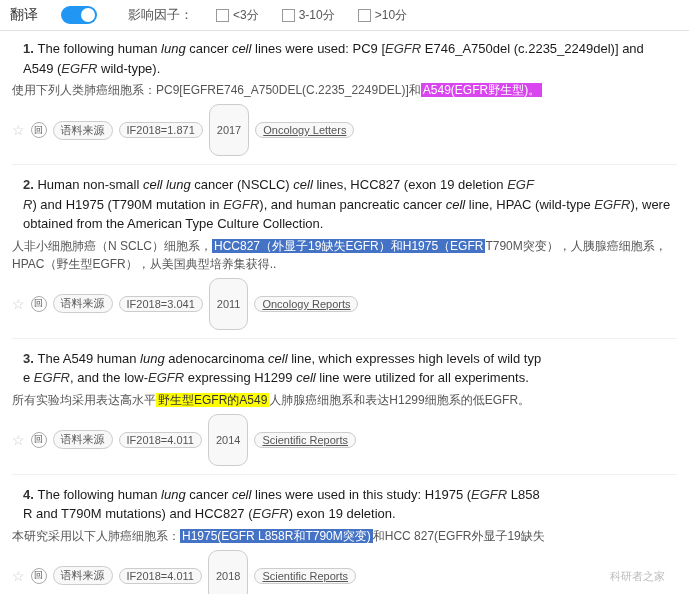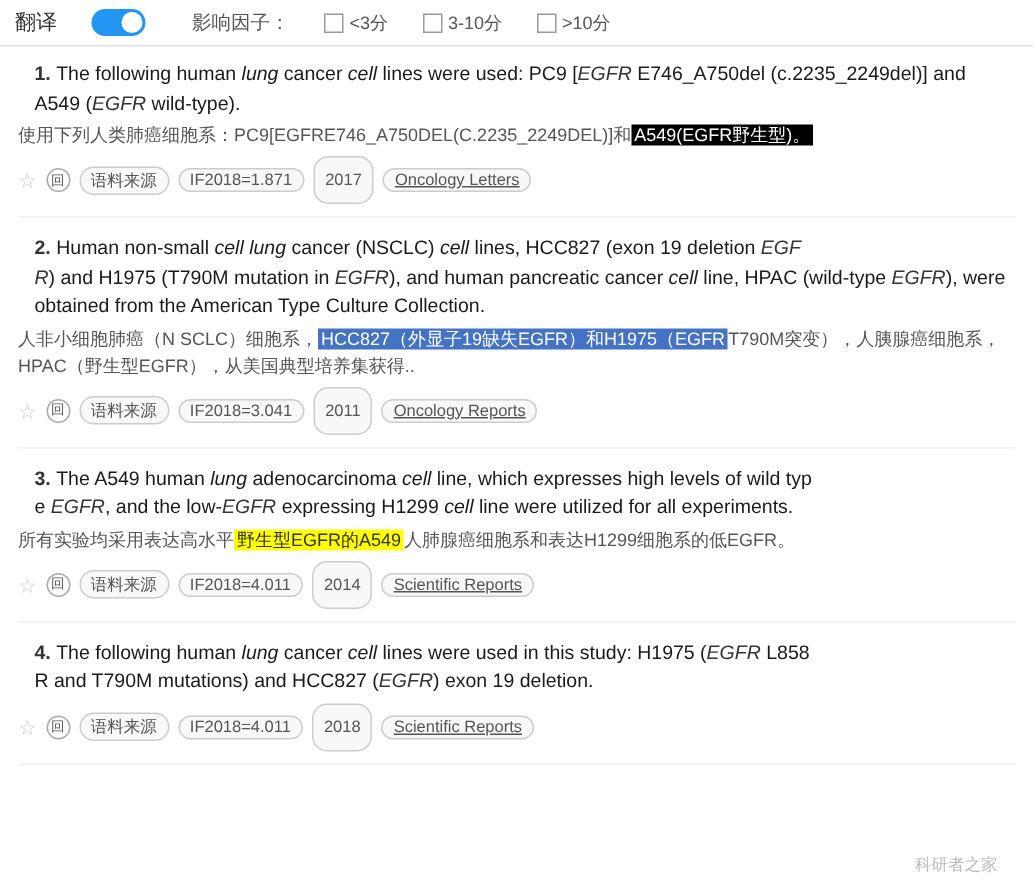--- a/index.html
+++ b/index.html
@@ -99,7 +99,7 @@
       padding: 0 2px;
     }
     .highlight-orange {
-      background-color: #000000;
+      background-color: #d946ef;
       color: #fff;
       padding: 0 2px;
     }

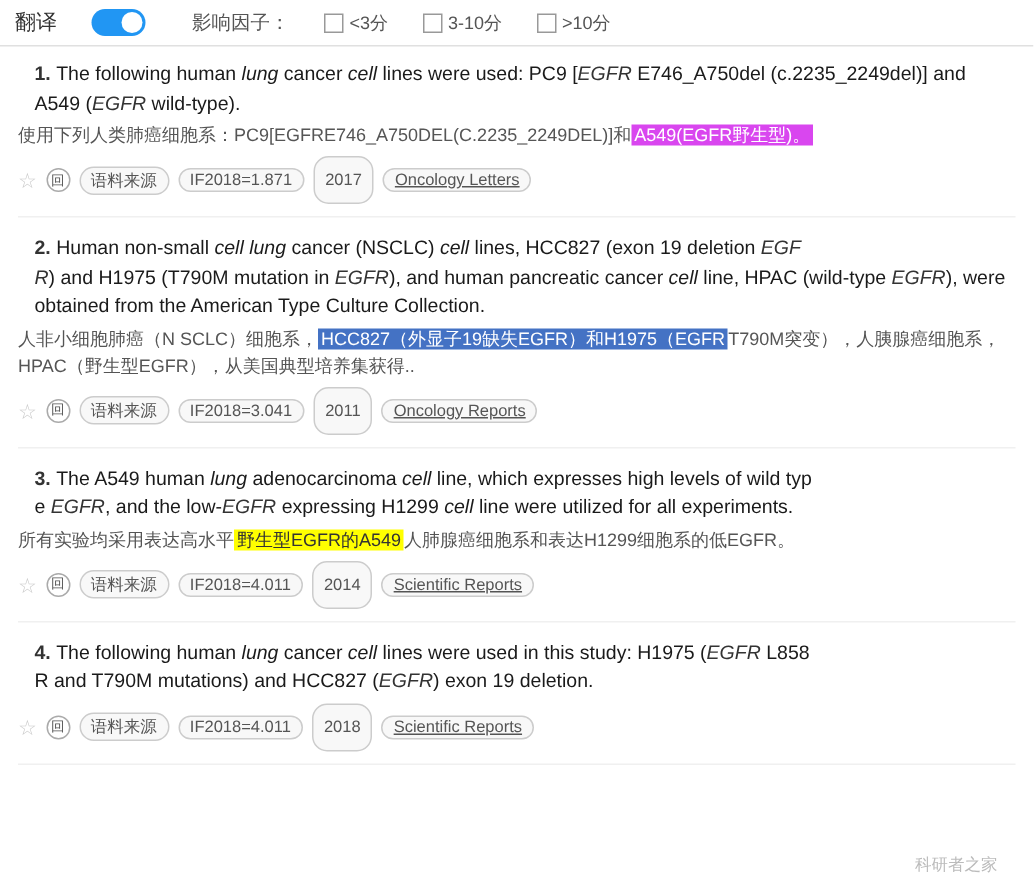--- a/index.html
+++ b/index.html
@@ -155,7 +155,7 @@
       color: #555;
       border: 1px solid #ccc;
       border-radius: 10px;
-      padding: 9px 7px;
+      padding: 19px 7px;
       background: #f8f8f8;
       text-align: right;
     }

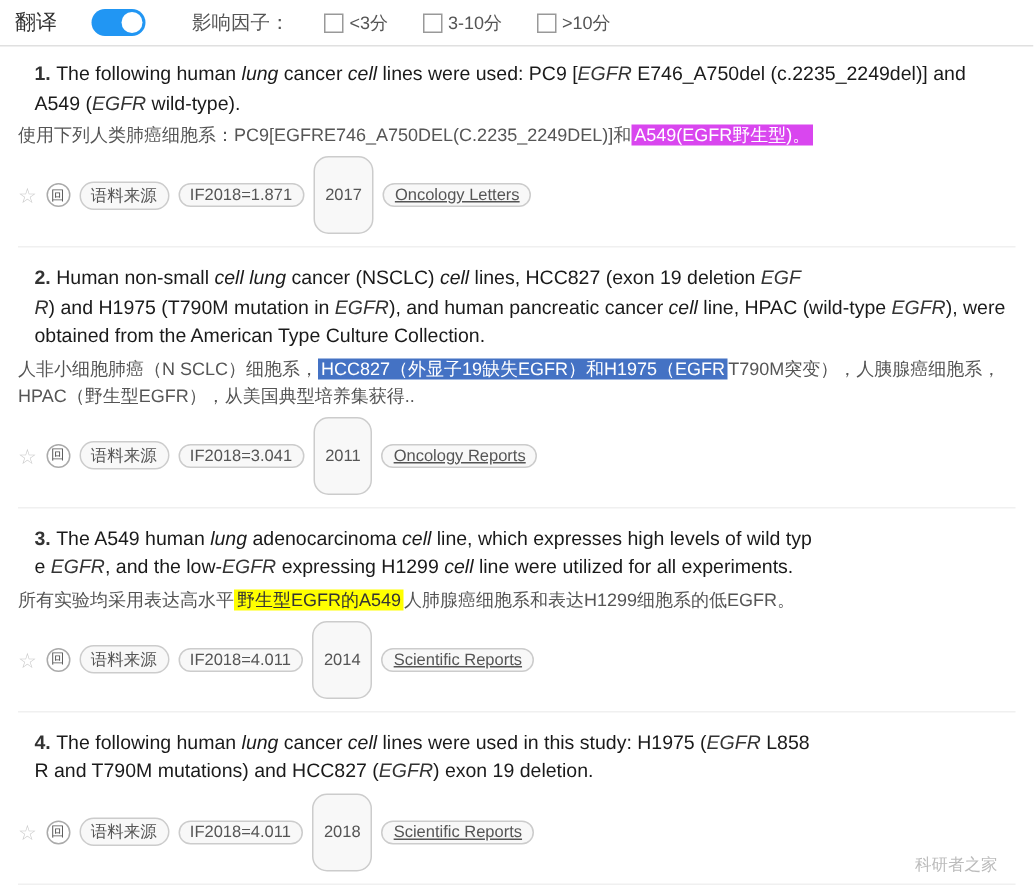--- a/index.html
+++ b/index.html
@@ -263,6 +263,9 @@
       The following human <span class="italic">lung</span> cancer 
       <span class="italic">cell</span> lines were used in this study: H1975 (<span class="egfr-italic">EGFR</span> L858<br>R and T790M mutations) and HCC827 (<span class="egfr-italic">EGFR</span>) exon 19 deletion.
     </div>
+    <div class="chinese-text">
+      本研究采用以下人肺癌细胞系：<span class="highlight-blue">H1975(EGFR L858R和T790M突变)</span>和HCC 827(EGFR外显子19缺失
+    </div>
     <div class="meta-row">
       <span class="star-icon">☆</span>
       <span class="circle-icon">回</span>

